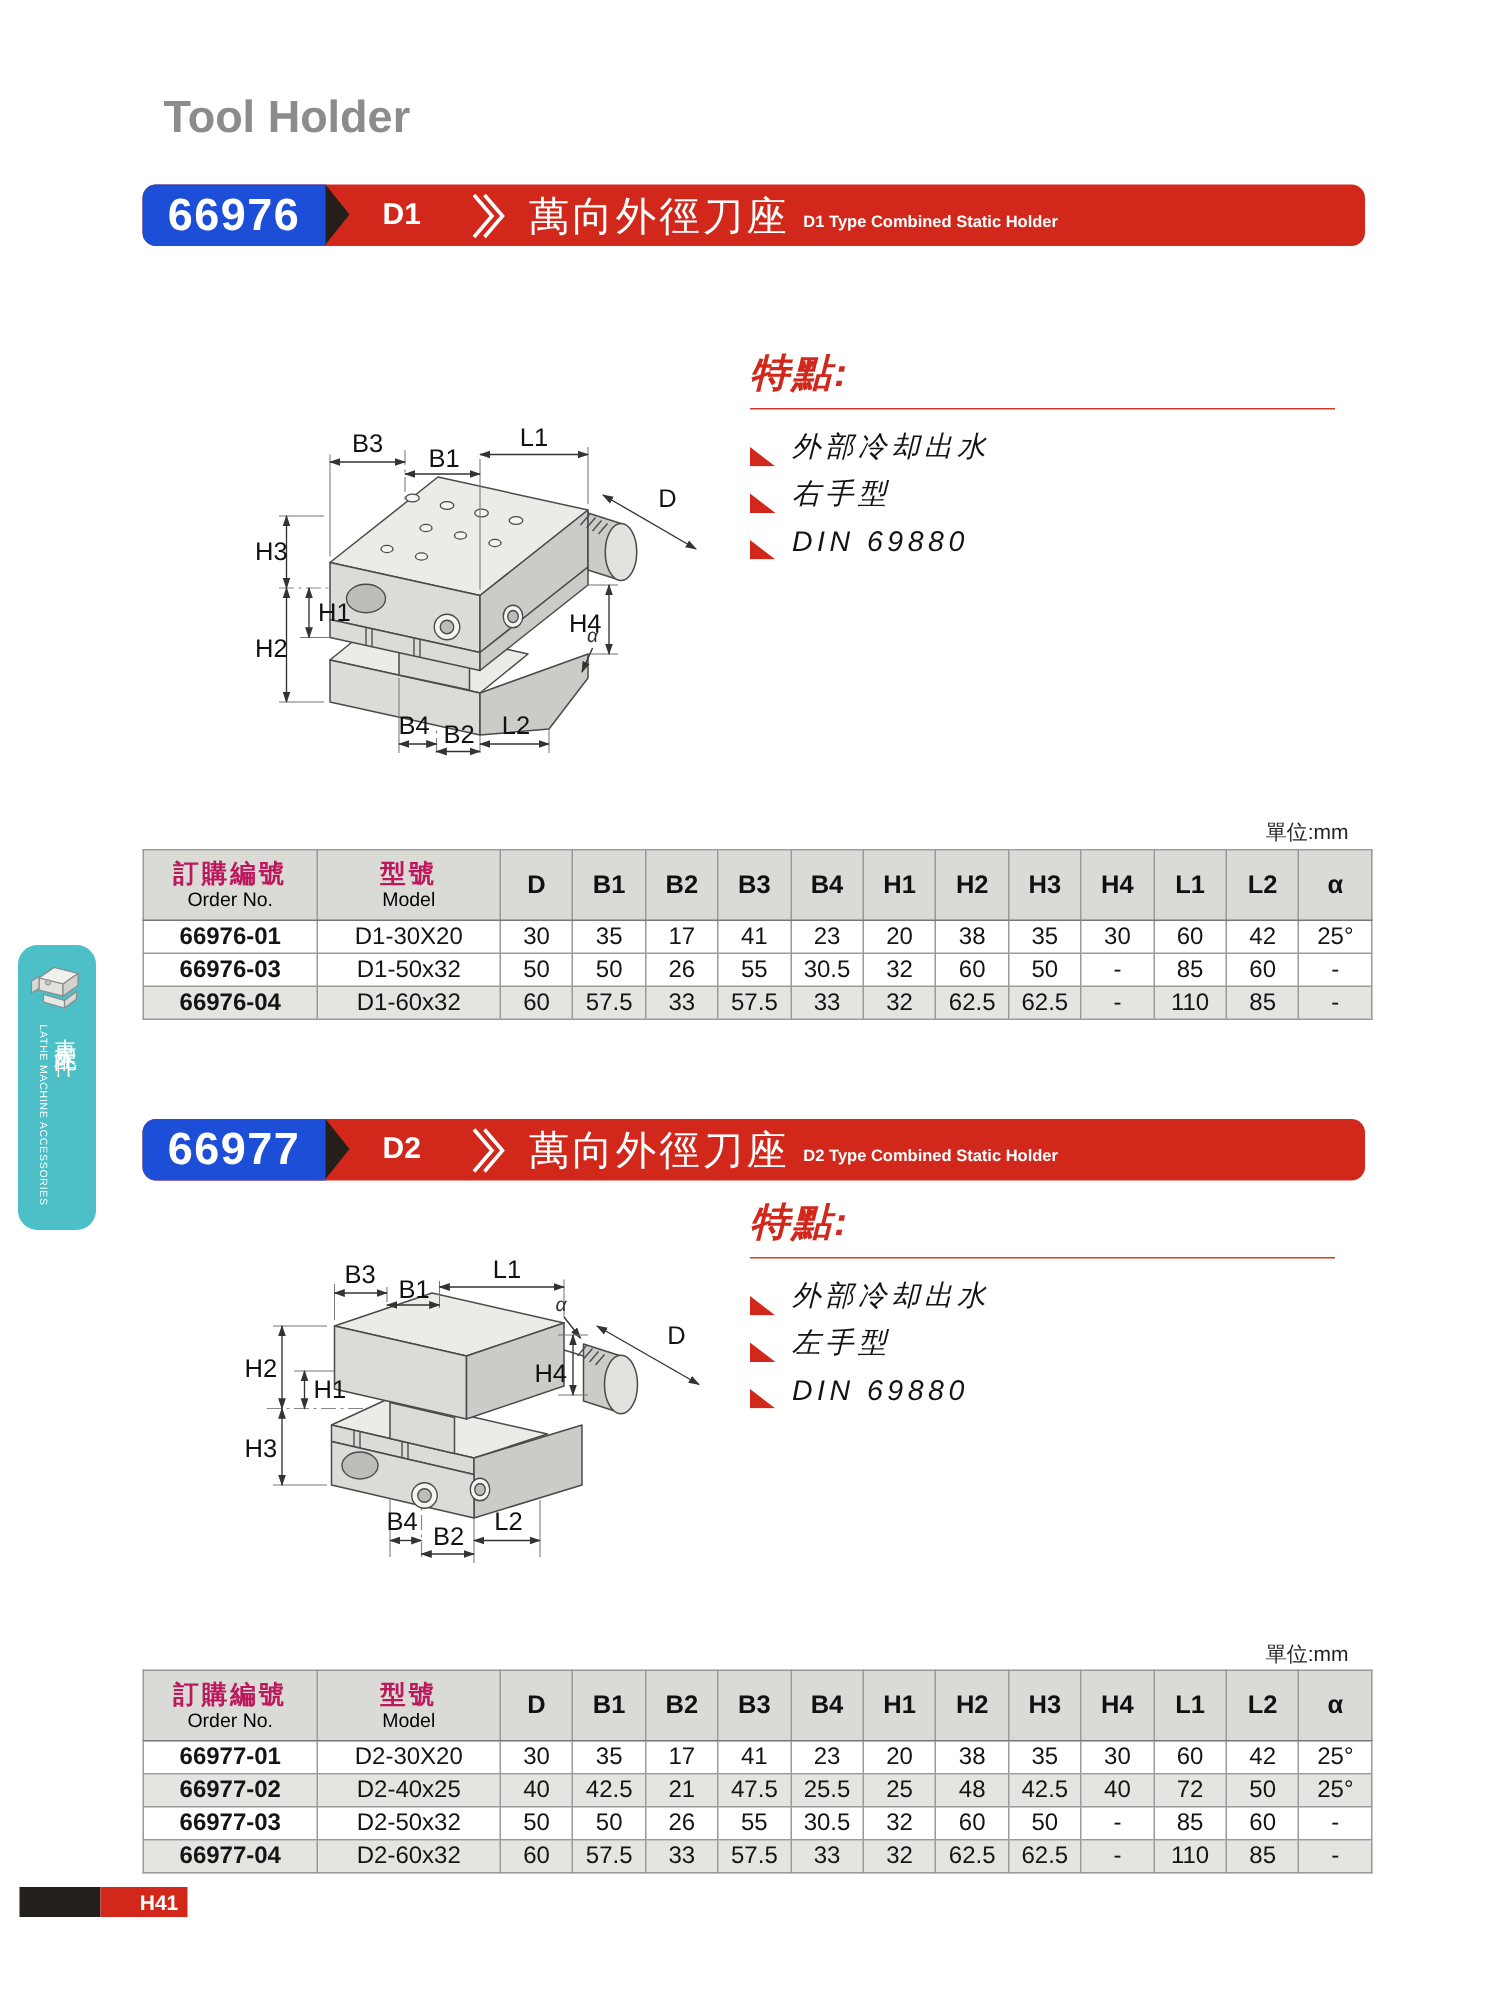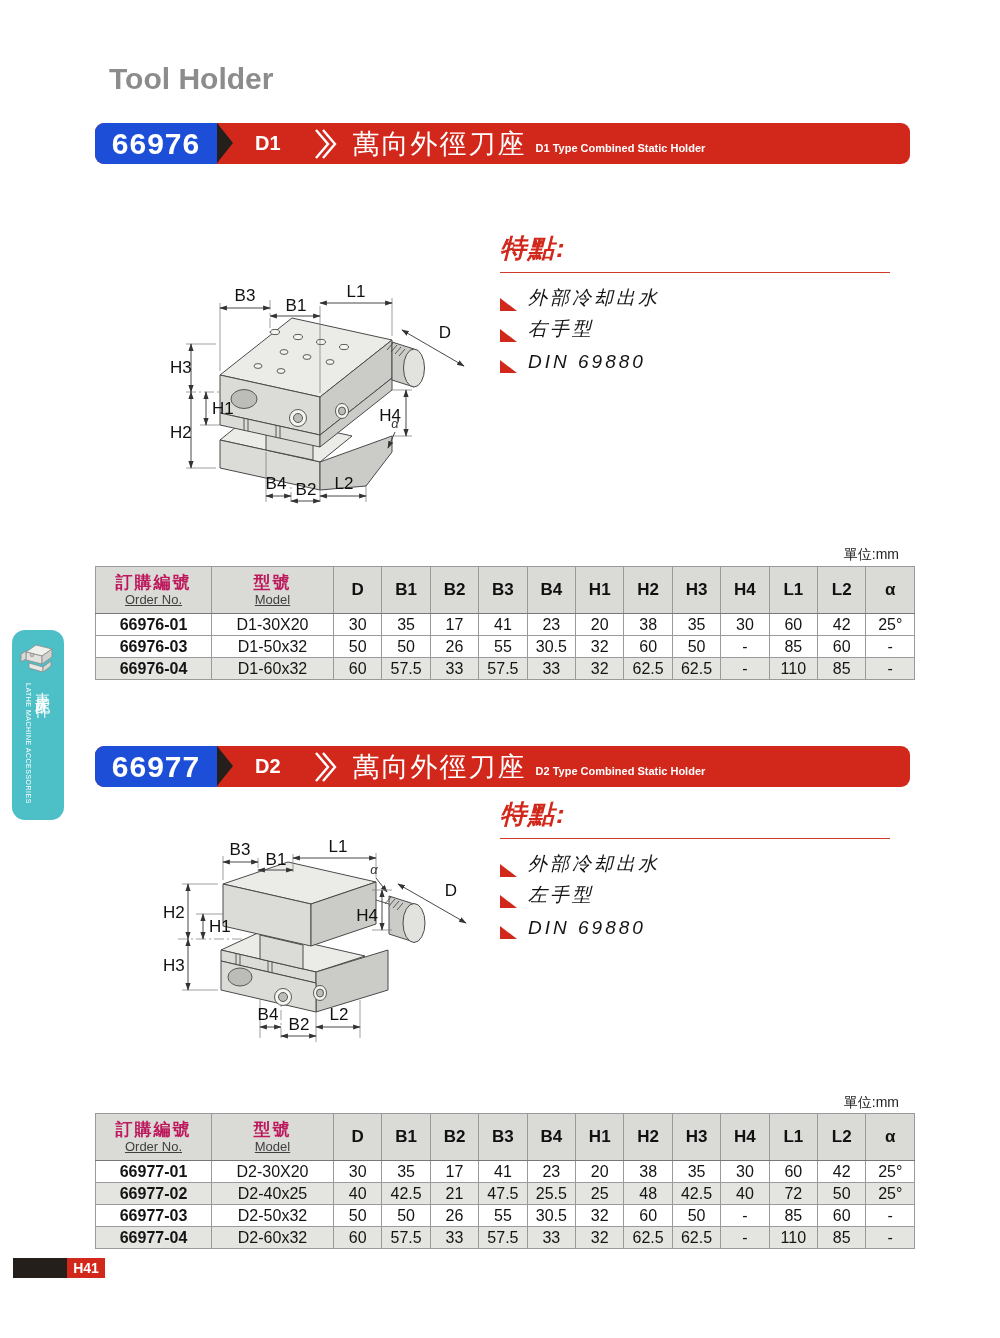--- a/index.html
+++ b/index.html
@@ -44,7 +44,7 @@
   .dim-table th,.dim-table td{border:1px solid #9a9a9a;text-align:center;padding:0;}
   .dim-table thead th{background:#dadad6;height:46px;border-bottom:1.5px solid #777;}
   .th-zh{font-size:17px;color:#be185d;letter-spacing:2px;font-weight:bold;line-height:1.25;}
-  .th-en{font-size:13px;color:#404040;font-weight:normal;line-height:1.1;text-decoration:underline;}
+  .th-en{font-size:13px;color:#000000;font-weight:normal;line-height:1.1;}
   .th-dim{font-size:17px;font-weight:bold;color:#111;}
   .dim-table tbody td{height:21px;font-size:16px;color:#141414;background:#ffffff;}
   .dim-table tbody tr.alt td{background:#e4e4e0;}

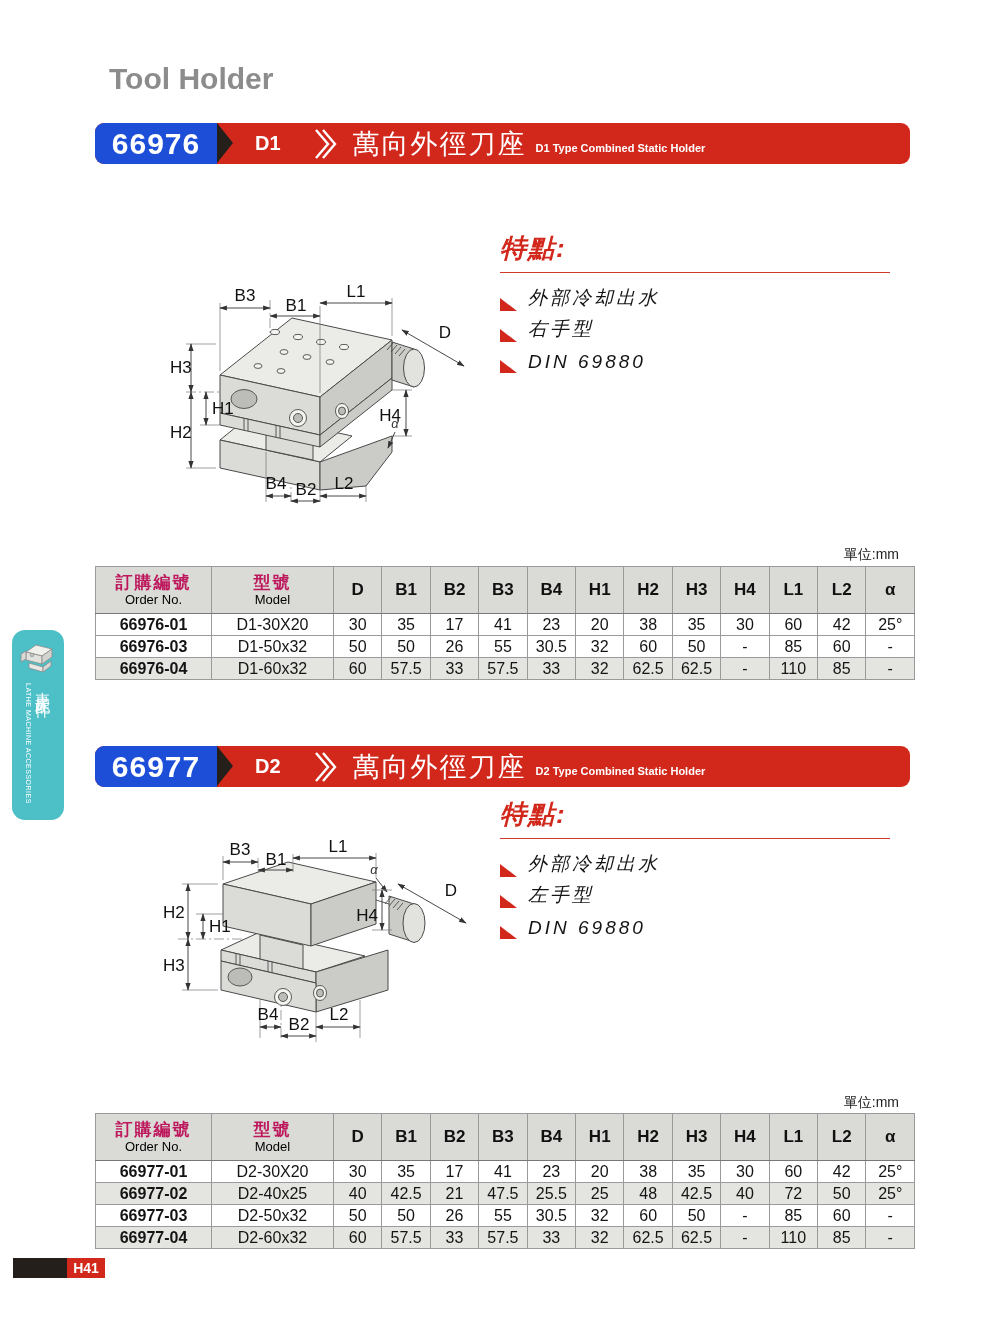--- a/index.html
+++ b/index.html
@@ -61,7 +61,7 @@
   .footer{position:absolute;left:13px;top:1258px;display:flex;height:20px;}
   .footer-bar{width:54px;background:#251f1b;}
   .footer-page{width:38px;background:#d2281c;color:#fff;font-weight:bold;font-size:14px;
-               display:flex;align-items:center;justify-content:center;}
+               display:flex;align-items:center;justify-content:center;padding-left:20px;}
   
   .drawing{position:absolute;}
   #drawing1{left:158px;top:270px;}

